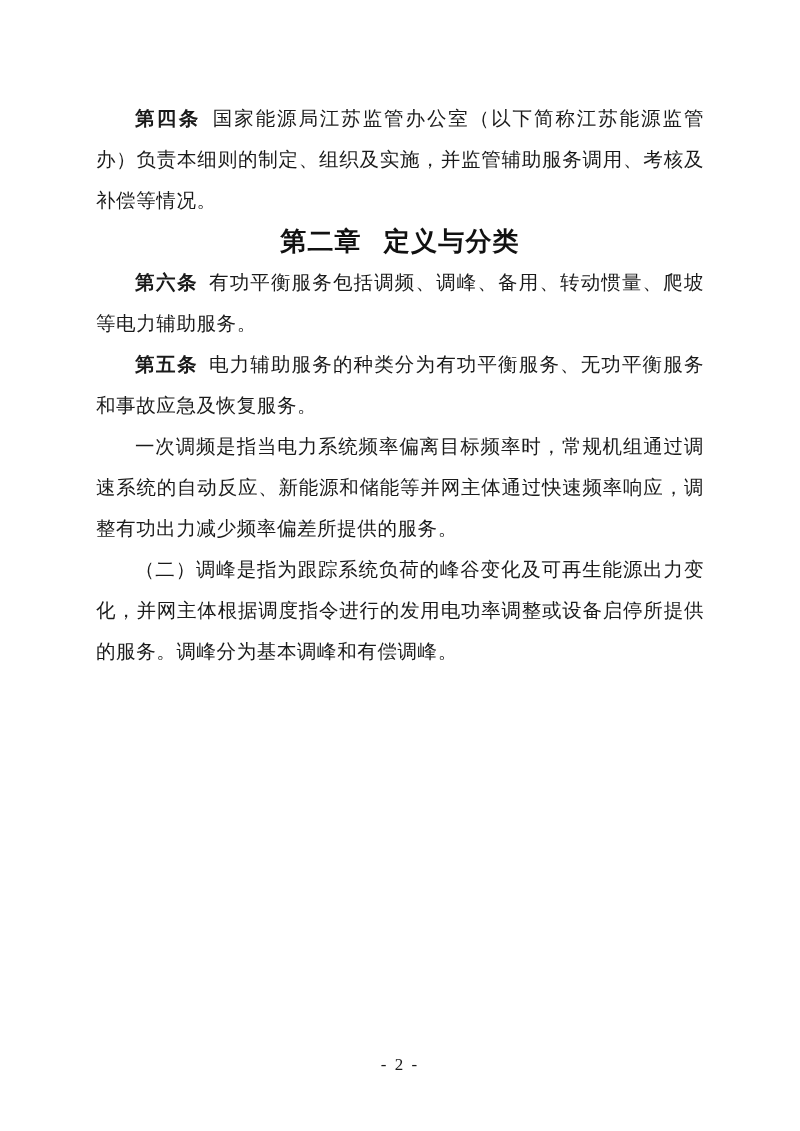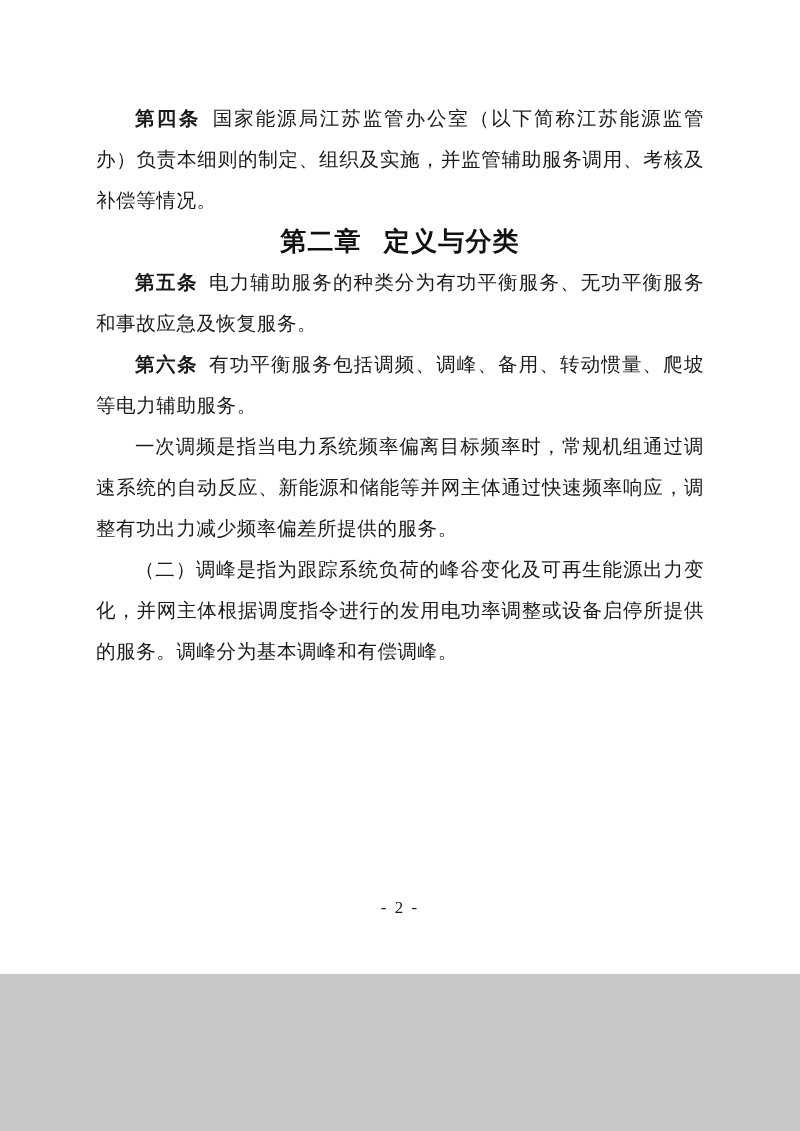--- a/index.html
+++ b/index.html
@@ -13,7 +13,7 @@
   .page {
     position: relative;
     width: 800px;
-    height: 974px;
+    height: 1131px;
     background: #ffffff;
     margin: 0 auto;
     overflow: hidden;

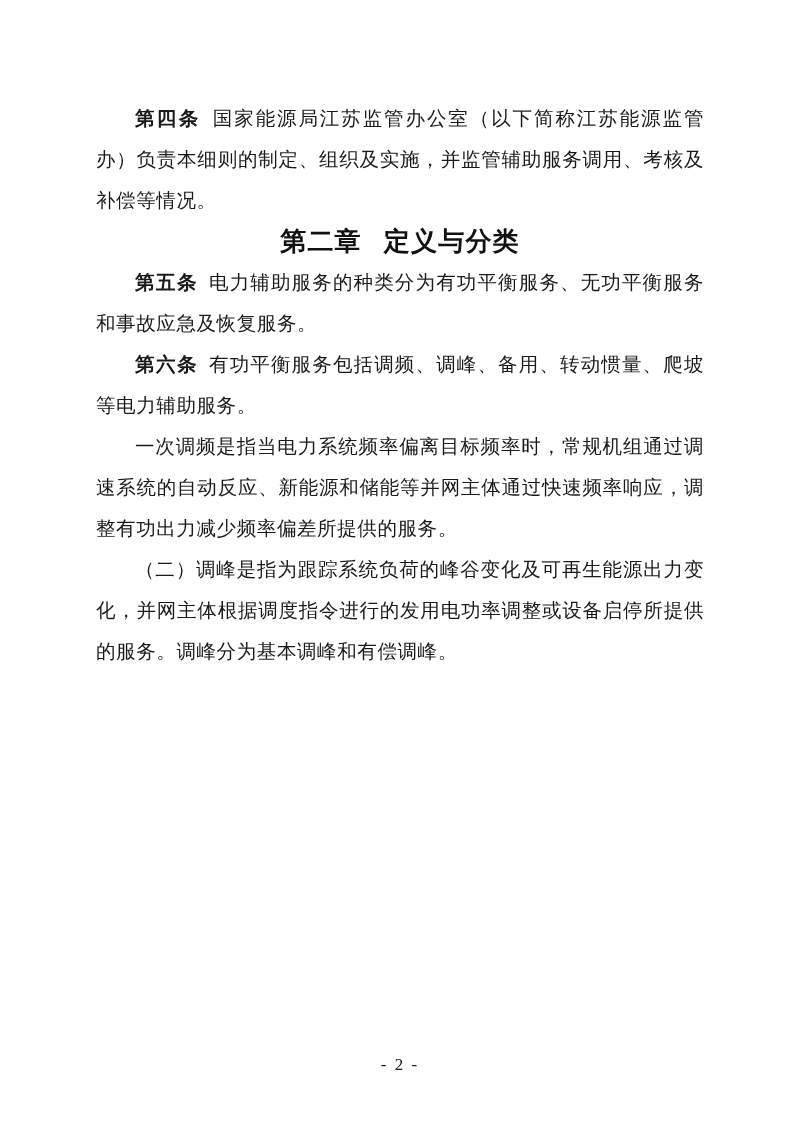--- a/index.html
+++ b/index.html
@@ -80,9 +80,9 @@
 
     <p class="heading"><span>第二章</span><span class="gap"></span><span>定义与分类</span></p>
 
+    <p class="para"><span class="lead">第六条</span><span class="lead-sp">&nbsp;&nbsp;</span><span>有功平衡服务包括调频、调峰、备用、转动惯量、爬坡等电力辅助服务。</span></p>
+
     <p class="para"><span class="lead">第五条</span><span class="lead-sp">&nbsp;&nbsp;</span><span>电力辅助服务的种类分为有功平衡服务、无功平衡服务和事故应急及恢复服务。</span></p>
-
-    <p class="para"><span class="lead">第六条</span><span class="lead-sp">&nbsp;&nbsp;</span><span>有功平衡服务包括调频、调峰、备用、转动惯量、爬坡等电力辅助服务。</span></p>
 
 
     <p class="para"><span>一次调频是指当电力系统频率偏离目标频率时，常规机组通过调速系统的自动反应、新能源和储能等并网主体通过快速频率响应，调整有功出力减少频率偏差所提供的服务。</span></p>

